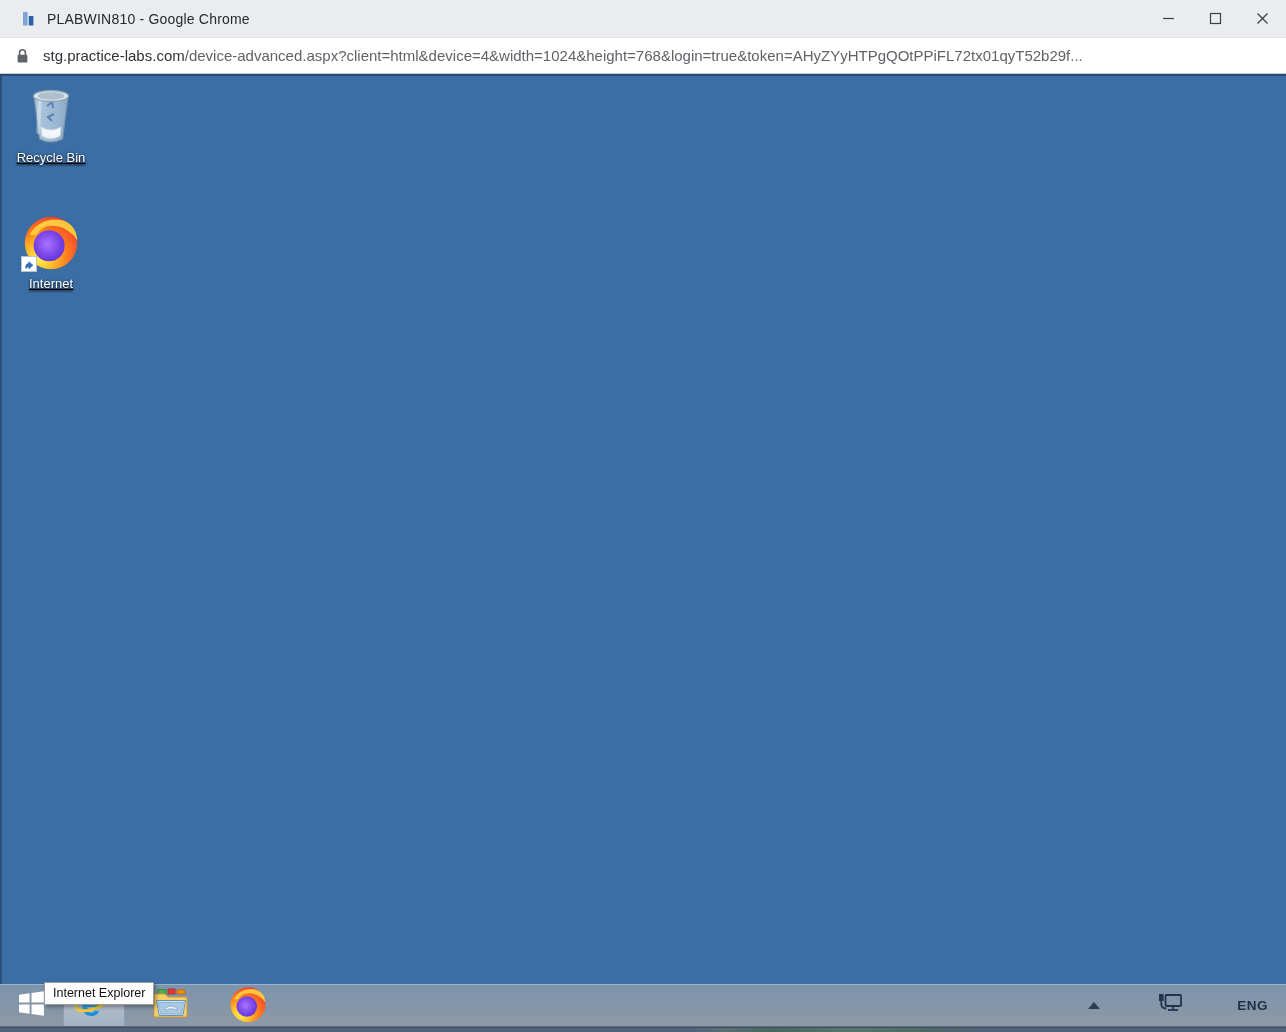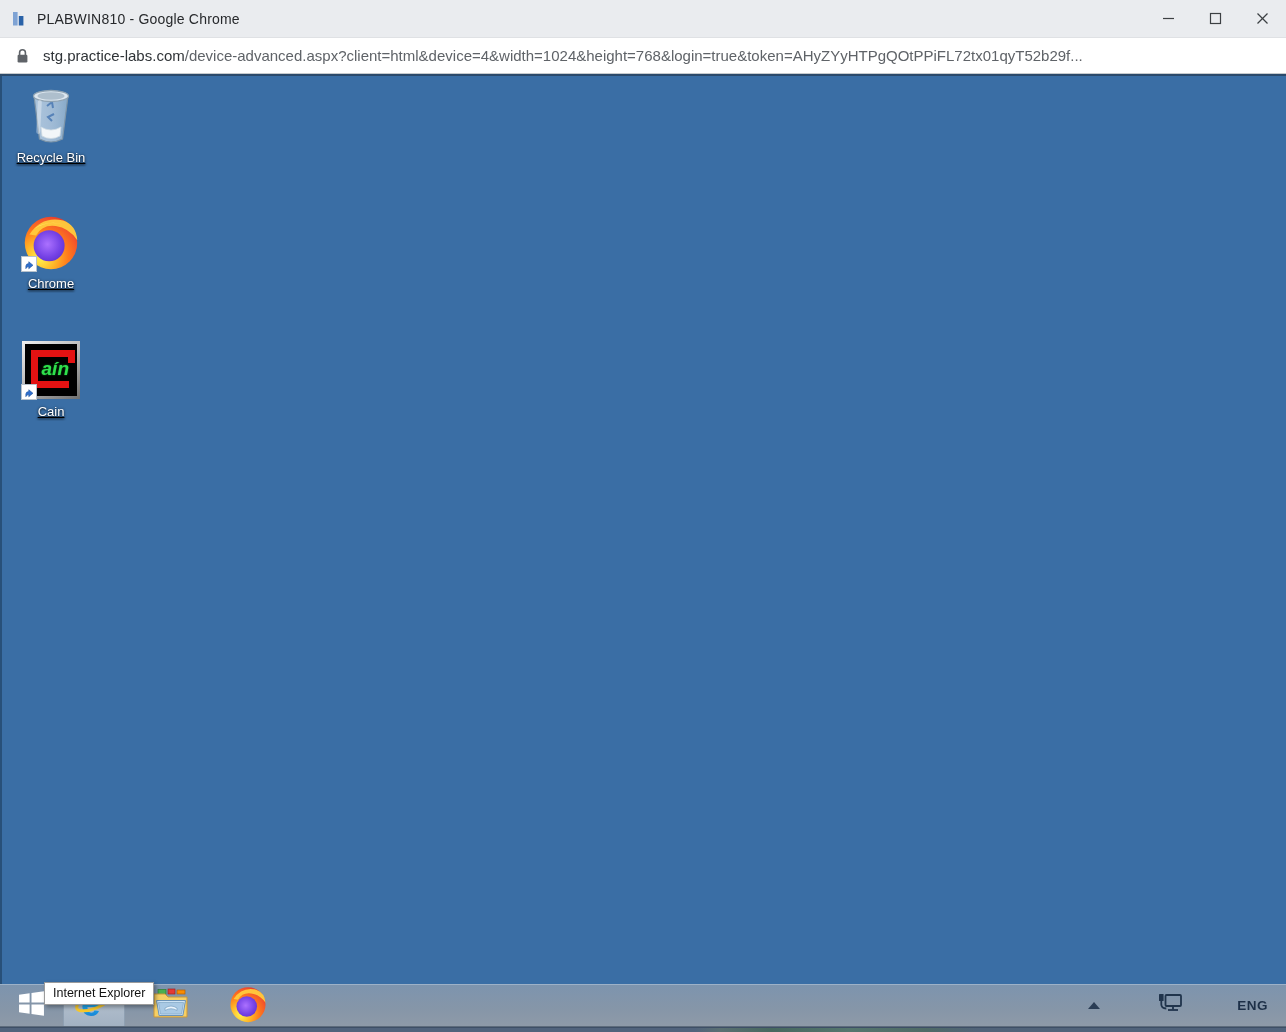--- a/index.html
+++ b/index.html
@@ -13,7 +13,7 @@
   
   .titlebar {
     height:38px; background:#eaecef; display:flex; align-items:center;
-    padding-left:10px; border-bottom:1px solid #dfe1e4;
+    padding-left:20px; border-bottom:1px solid #dfe1e4;
   }
   .favicon { width:18px; height:18px; display:inline-flex; margin-right:9px; }
   .title { font-size:14px; color:#27292c; letter-spacing:.2px; }

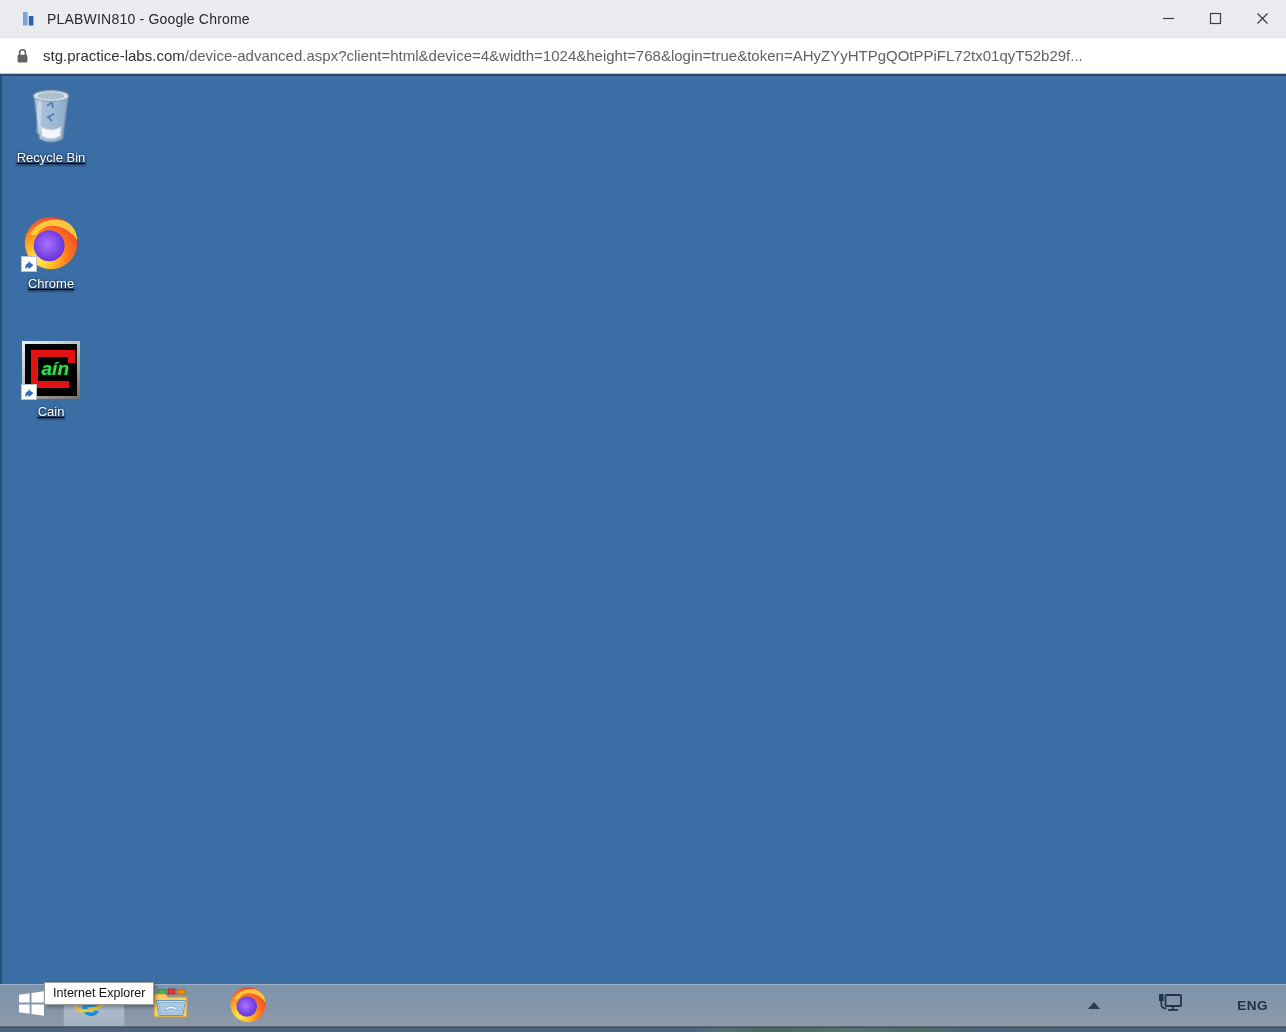--- a/index.html
+++ b/index.html
@@ -190,7 +190,7 @@
           </svg>
         </span>
       </div>
-      <div class="icon-label">Chrome</div>
+      <div class="icon-label">Internet</div>
     </div>
 
     <div class="desktop-icon" style="top:262px;">

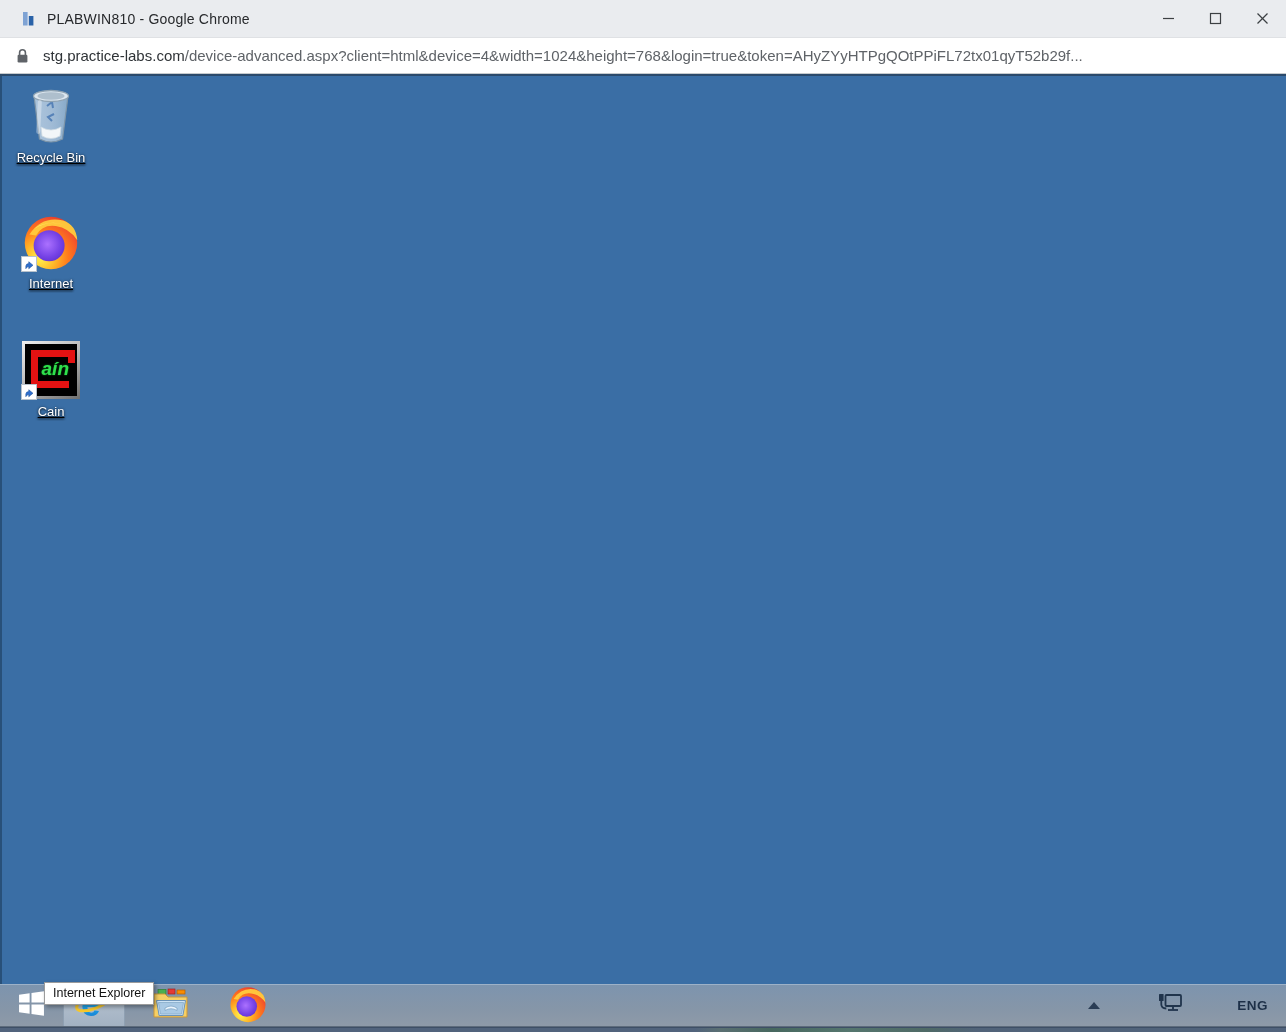--- a/index.html
+++ b/index.html
@@ -193,23 +193,6 @@
       <div class="icon-label">Internet</div>
     </div>
 
-    <div class="desktop-icon" style="top:262px;">
-      <div class="icon-art">
-        <div class="cain-box">
-          <div class="cain-inner">
-            <div class="cain-c"></div>
-            <div class="cain-hook"></div>
-            <span class="cain-text">aín</span>
-          </div>
-        </div>
-        <span class="shortcut-arrow">
-          <svg width="11" height="11" viewBox="0 0 12 12">
-            <path d="M2 10.5 L2 7.5 Q2.4 5 5.2 5 L5.2 3 L9.8 6.8 L5.2 10.6 L5.2 8.2 Q3.4 8.2 2 10.5 Z" fill="#2f6fce" stroke="#184f9b" stroke-width=".6"></path>
-          </svg>
-        </span>
-      </div>
-      <div class="icon-label">Cain</div>
-    </div>
 
     <div class="tooltip">Internet Explorer</div>
   </div>

